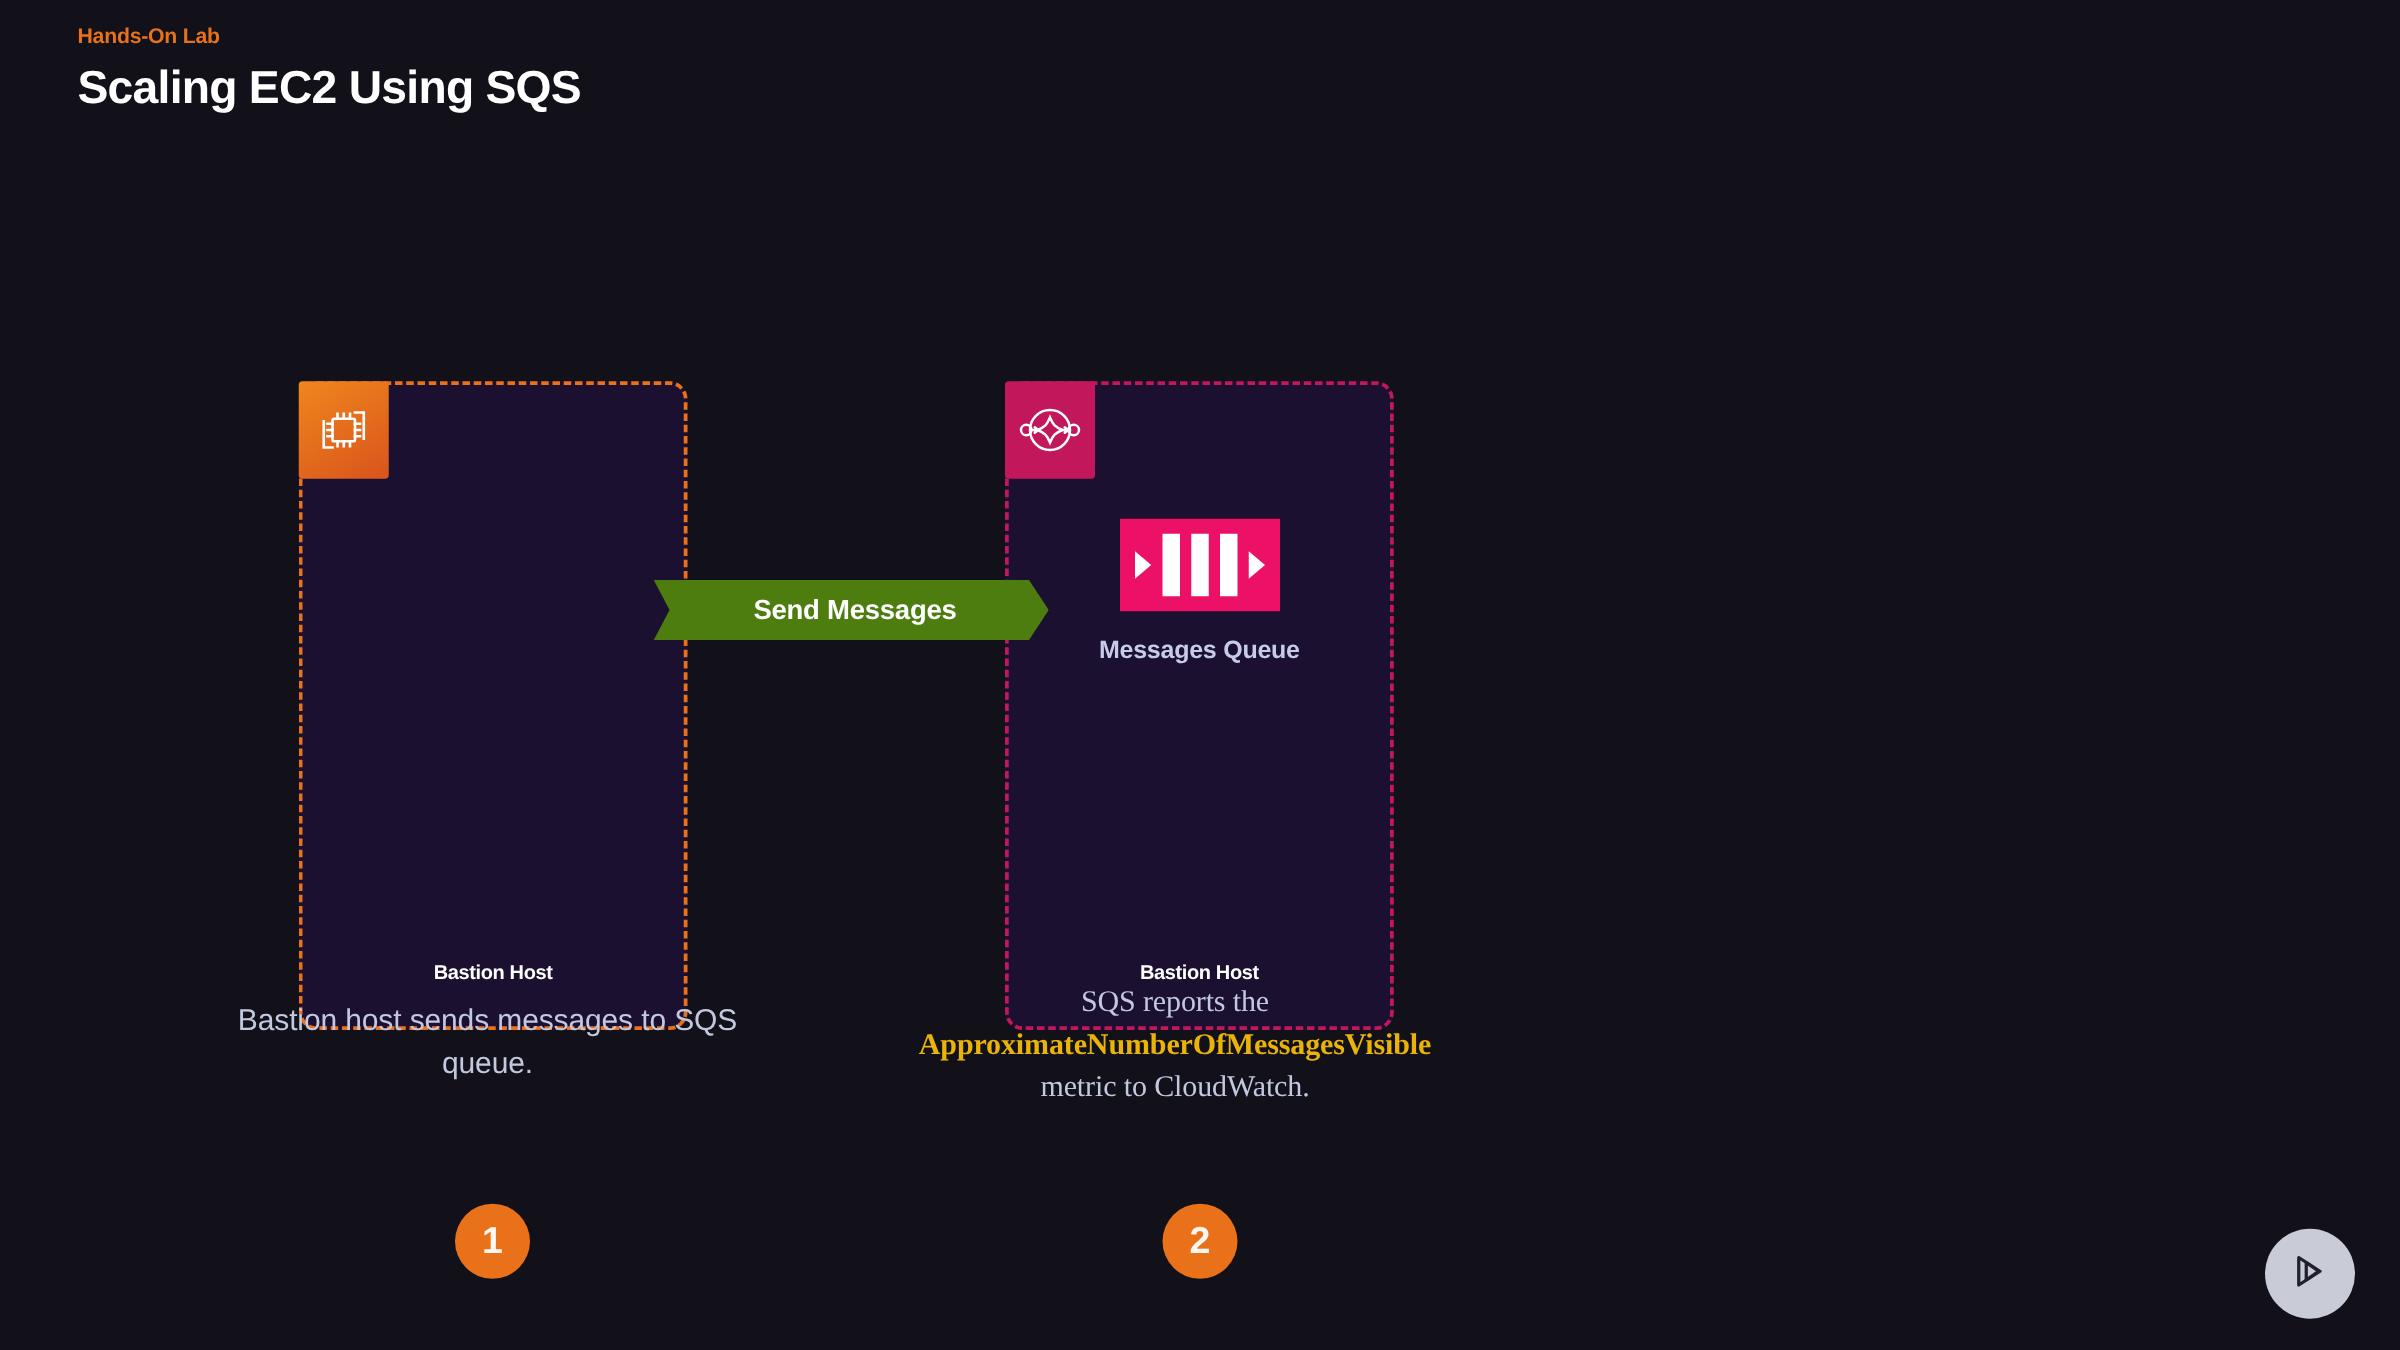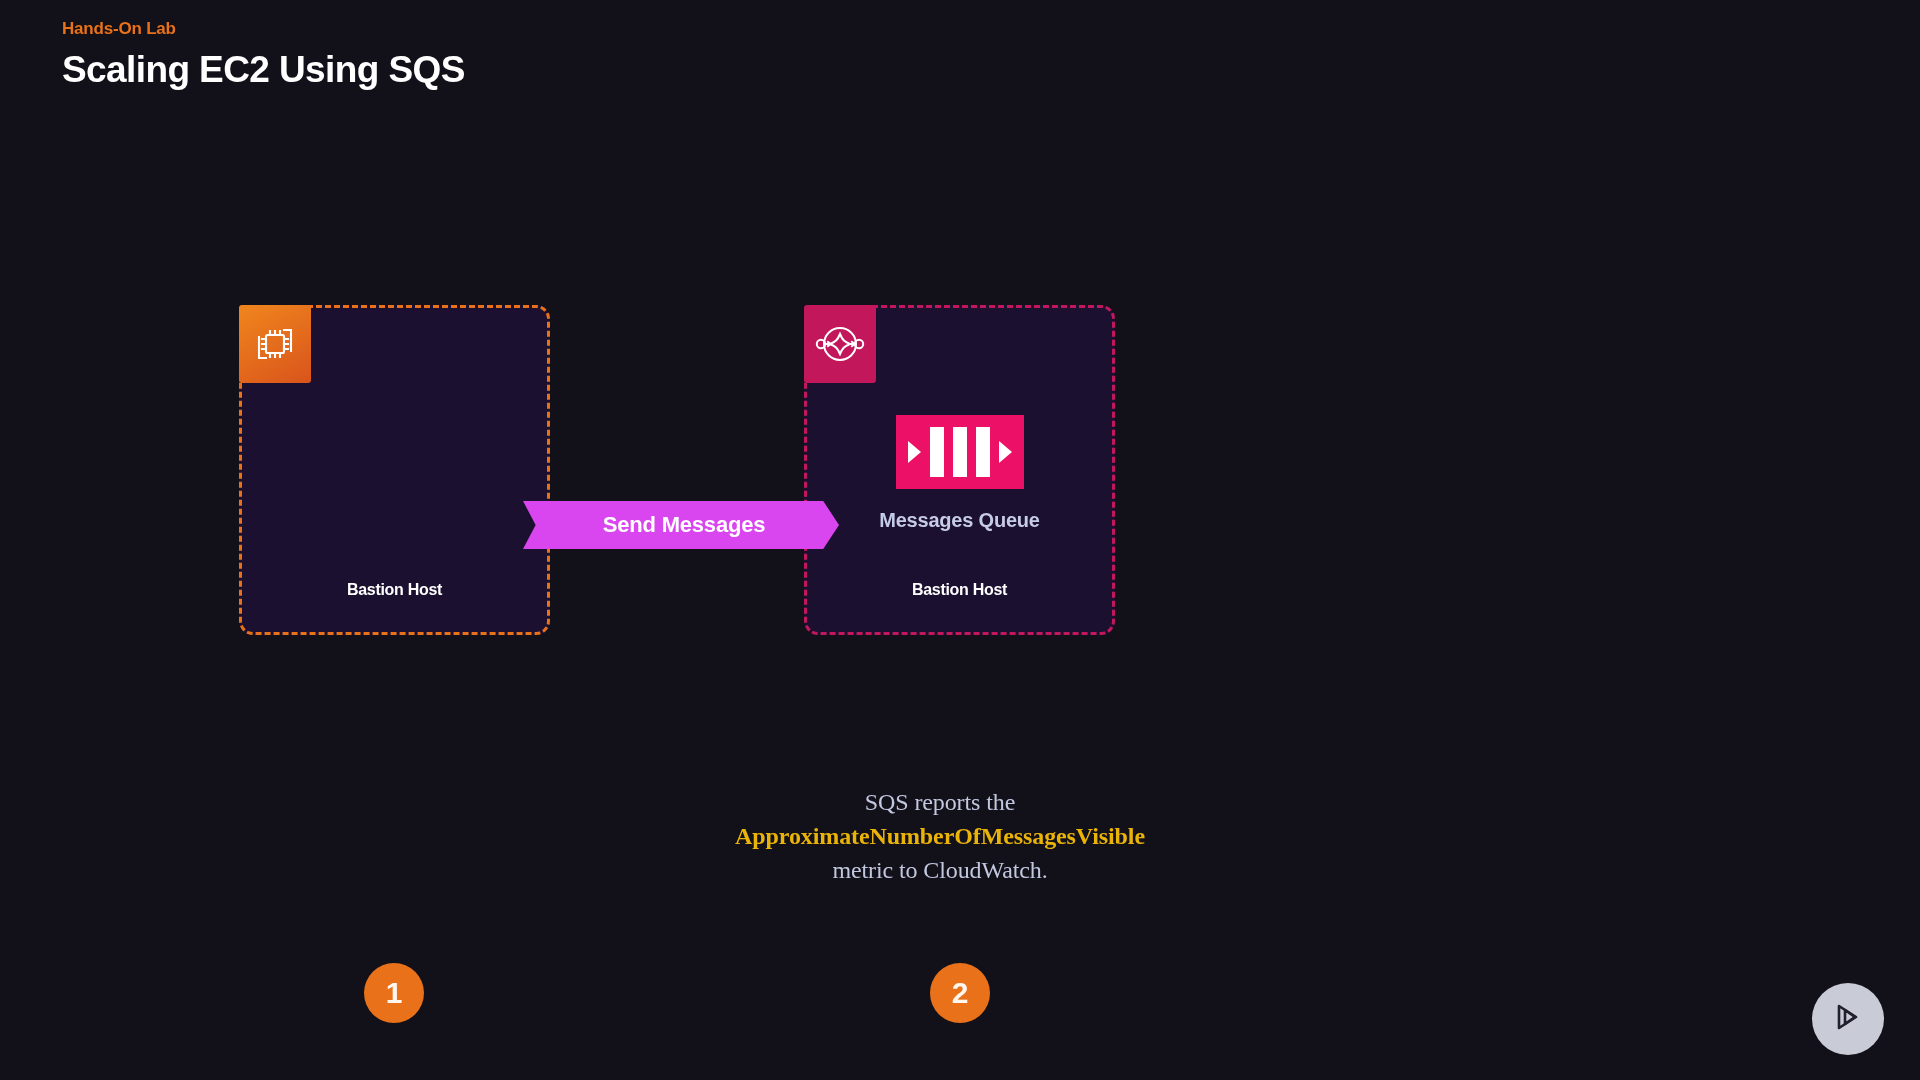--- a/index.html
+++ b/index.html
@@ -74,11 +74,10 @@
   
   .arrow-banner {
     position:absolute; left:523px; top:464px;
-    width:316px; height:48px; background:#d946ef;
+    width:316px; height:48px; background:#4d7c0f;
     clip-path:polygon(0 0, 95% 0, 100% 50%, 95% 100%, 0 100%, 4% 50%);
     display:flex; align-items:center; justify-content:center;
     z-index:4;
-    margin-top:37px;
   }
   .arrow-banner span {
     color:#ffffff; font-size:22px; font-weight:bold;

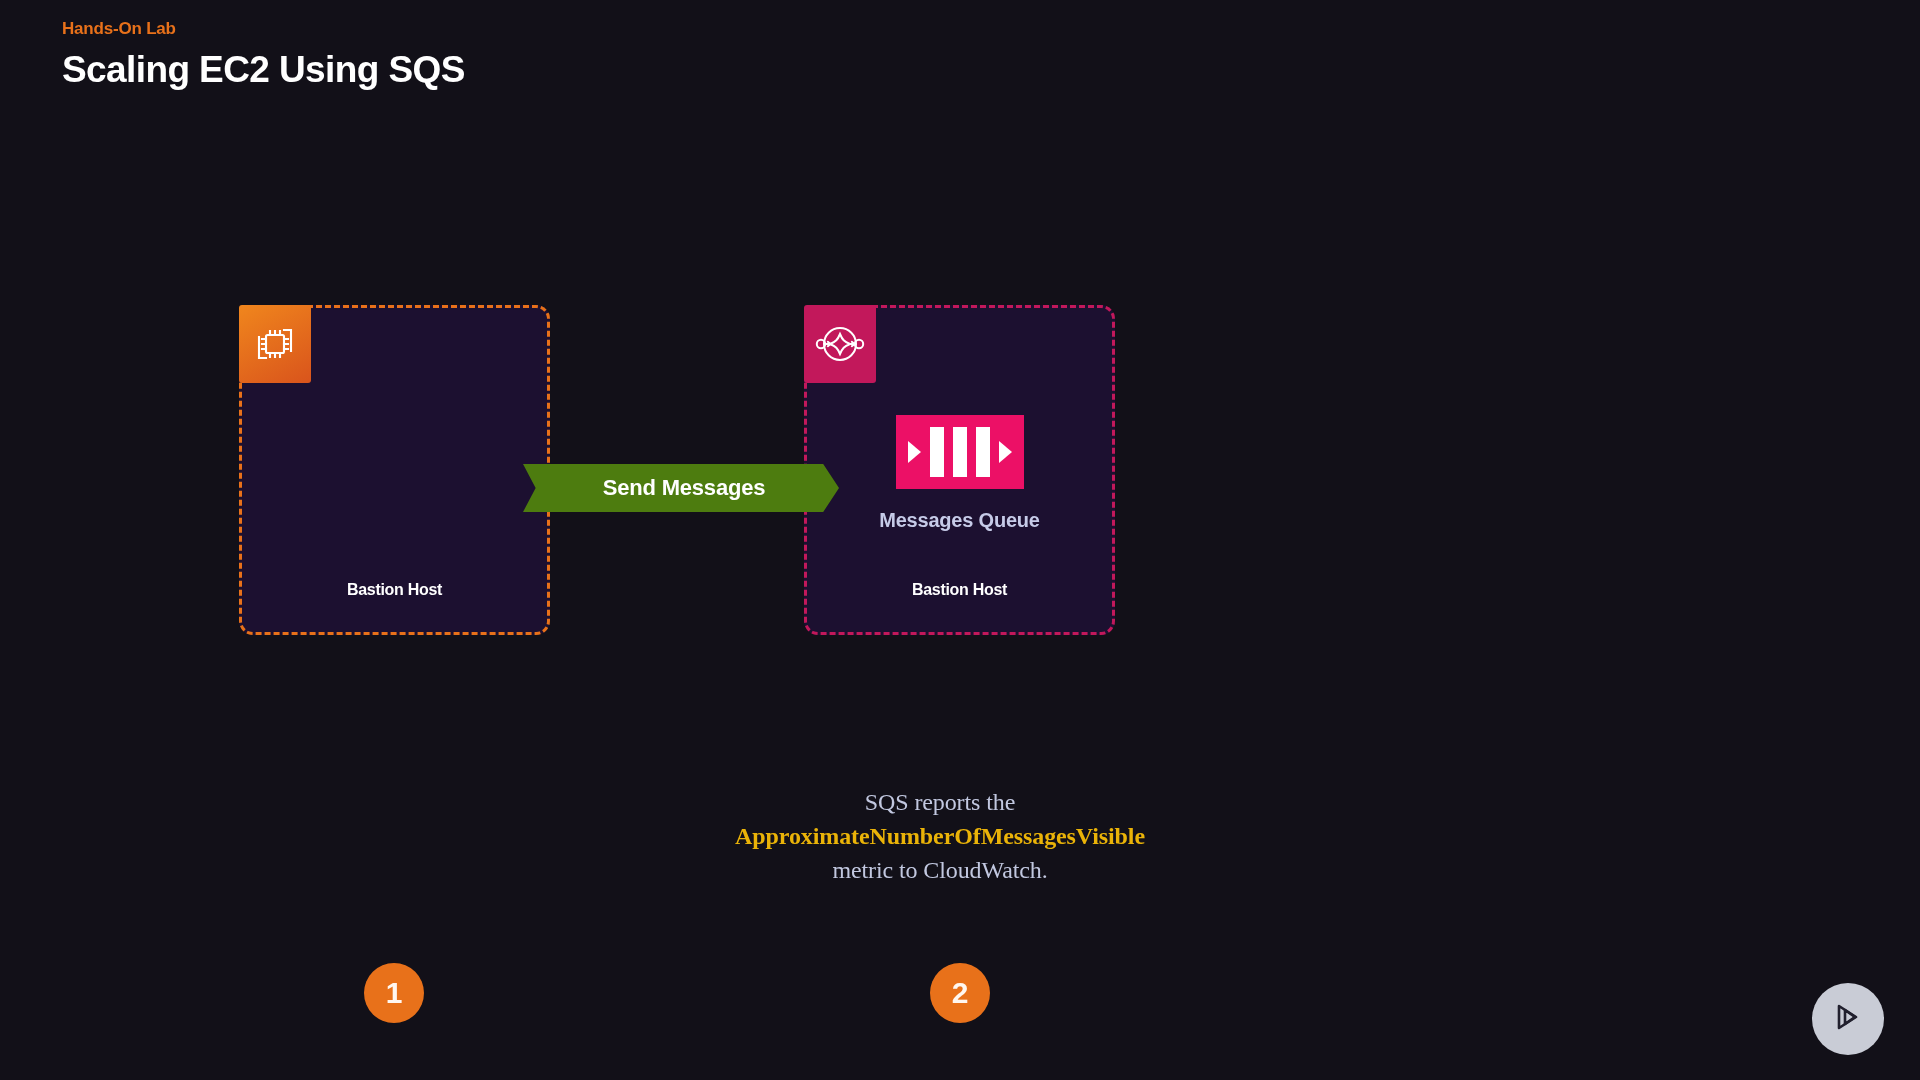--- a/index.html
+++ b/index.html
@@ -26,7 +26,7 @@
   .stage { position:absolute; left:0; top:0; width:1920px; height:1080px; }
 
   .card {
-    position:absolute; width:311px; height:330px;
+    position:absolute; width:311px; height:519px;
     background:#1c1030; border-radius:14px;
   }
   .card .dash {

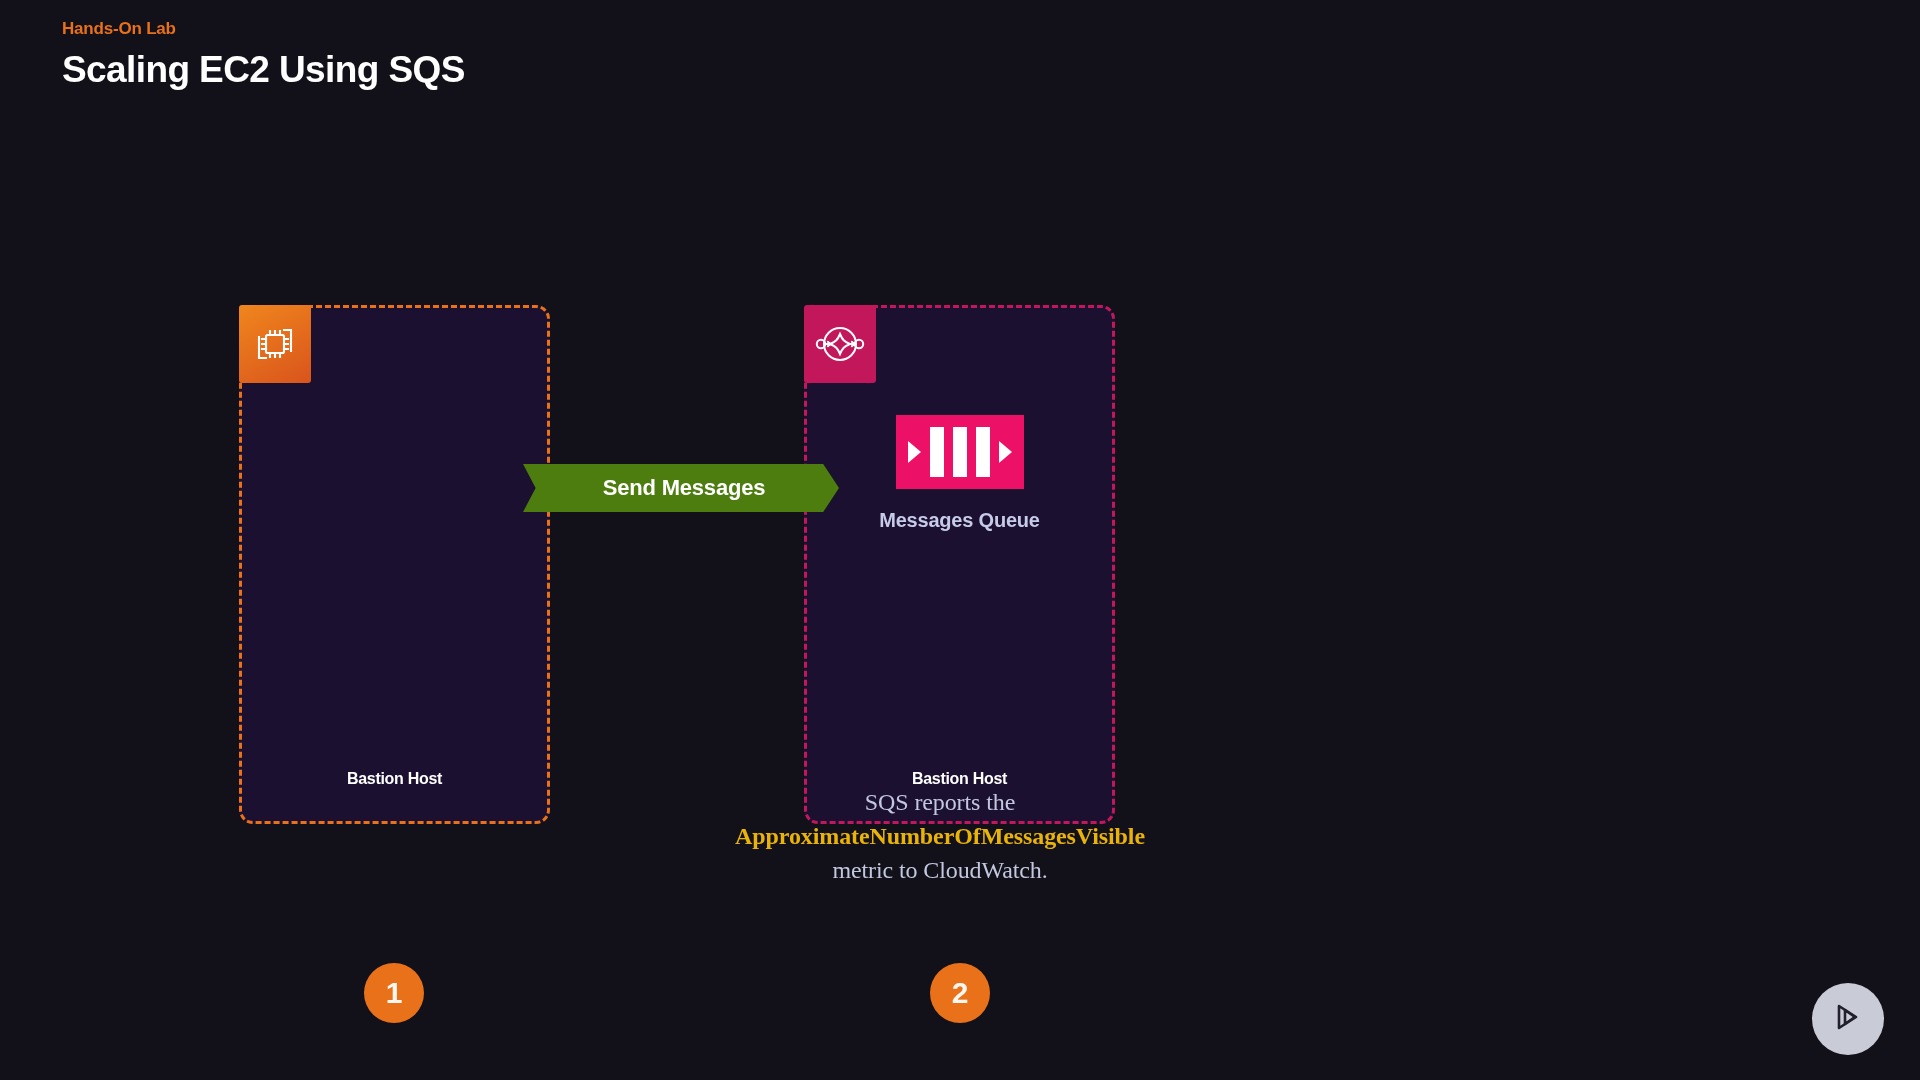--- a/index.html
+++ b/index.html
@@ -177,6 +177,9 @@
       </div>
     </div>
 
+    <div class="caption cap1">
+      <span>Bastion host sends messages to SQS queue.</span>
+    </div>
 
     <div class="caption cap2">
       <span>SQS reports the</span>

